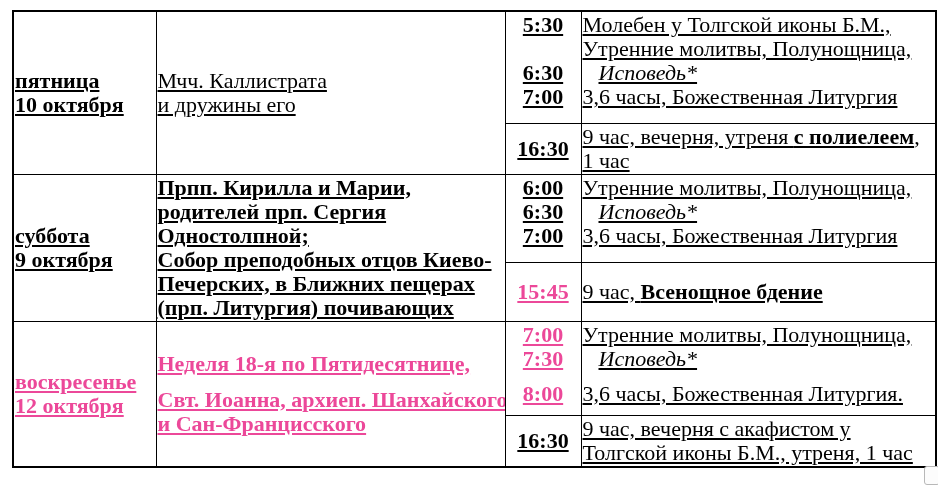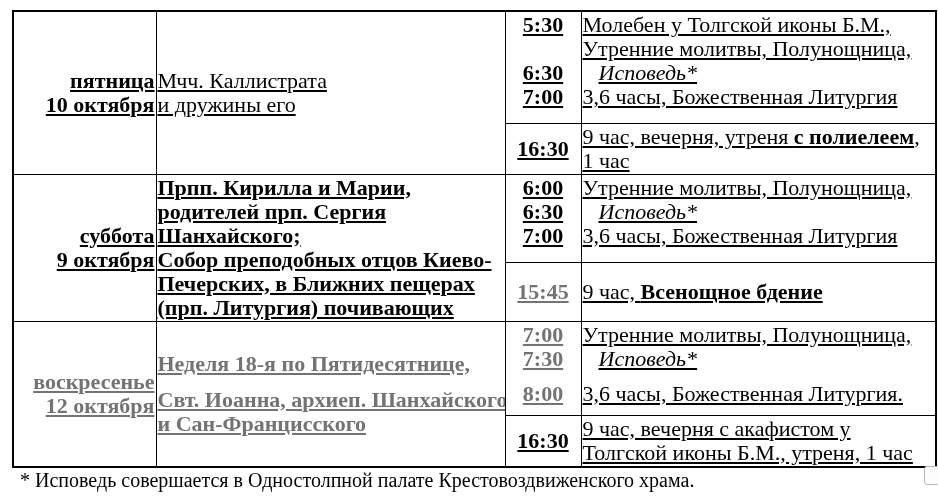--- a/index.html
+++ b/index.html
@@ -33,7 +33,7 @@
 
   
   td.day {
-    text-align: right;
+    text-align: left;
     vertical-align: middle;
     font-weight: bold;
     line-height: 25px;

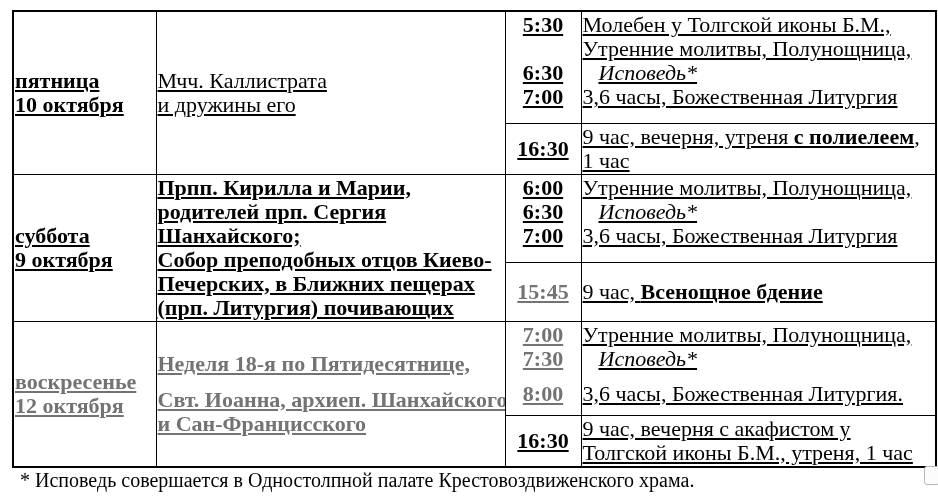--- a/index.html
+++ b/index.html
@@ -135,7 +135,7 @@
       <td class="saint saintbold" rowspan="2">
         <div class="l">Прпп. Кирилла и Марии,</div>
         <div class="l">родителей прп. Сергия</div>
-        <div class="l">Шанхайского;</div>
+        <div class="l">Одностолпной;</div>
         <div class="l">Собор преподобных отцов Киево-</div>
         <div class="l">Печерских, в Ближних пещерах</div>
         <div class="l">(прп. Литургия) почивающих</div>

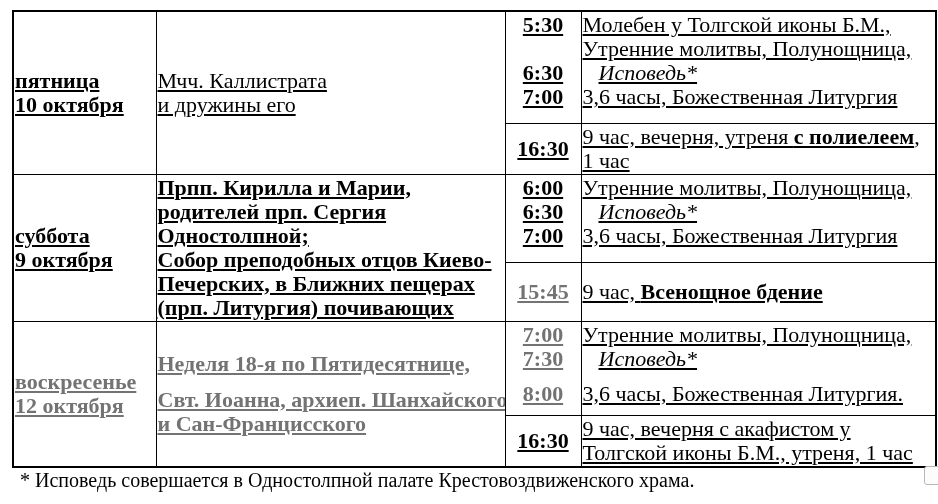--- a/index.html
+++ b/index.html
@@ -58,7 +58,7 @@
   .gapP { margin-top: 12px; }
   .ital { font-style: italic; margin-left: 16px; }
   .bold { font-weight: bold; }
-  .red { color: #737373; }
+  .red { color: #ec4899; }
   .saintbold { font-weight: bold; }
 
   .footnote {

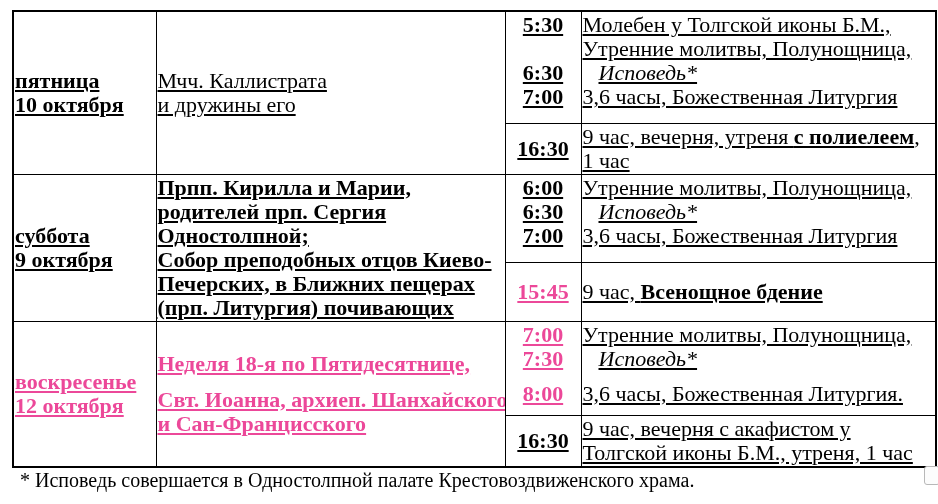--- a/index.html
+++ b/index.html
@@ -195,7 +195,6 @@
   </tbody>
     </table>
 
-  <div class="footnote">* Исповедь совершается в Одностолпной палате Крестовоздвиженского храма.</div>
 
   <div class="scroll-frag"></div>
 

